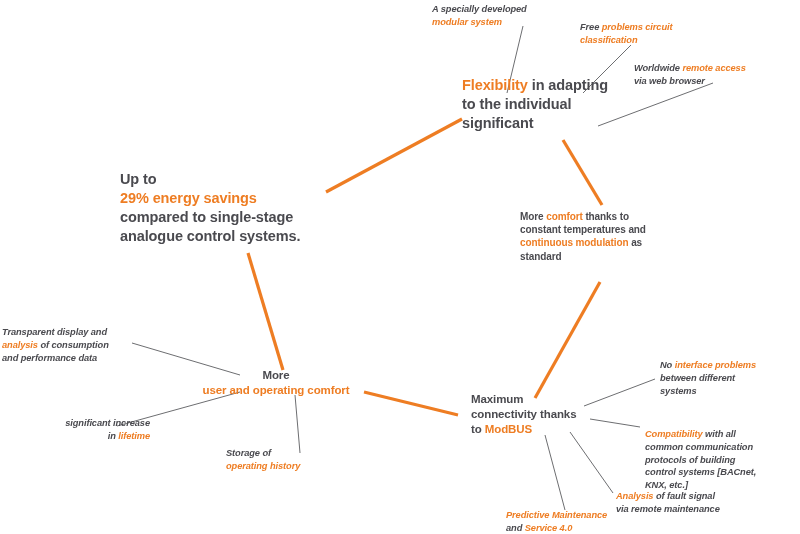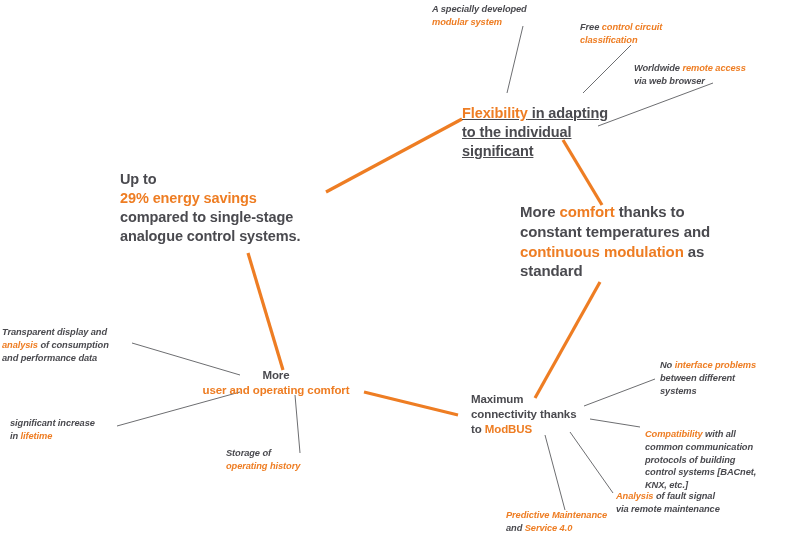--- a/index.html
+++ b/index.html
@@ -87,7 +87,7 @@
 
   <div class="node leaf ta-left" style="left:432px; top:3px; width:160px;"><span>A specially developed</span><br><span class="accent">modular system</span></div>
 
-  <div class="node leaf ta-left" style="left:580px; top:21px; width:140px;"><span>Free </span><span class="accent">control circuit</span><br><span class="accent">classification</span></div>
+  <div class="node leaf ta-left" style="left:580px; top:21px; width:140px;"><span>Free </span><span class="accent">problems circuit</span><br><span class="accent">classification</span></div>
 
   <div class="node leaf ta-left" style="left:634px; top:62px; width:166px;"><span>Worldwide </span><span class="accent">remote access</span><br><span>via web browser</span></div>
 

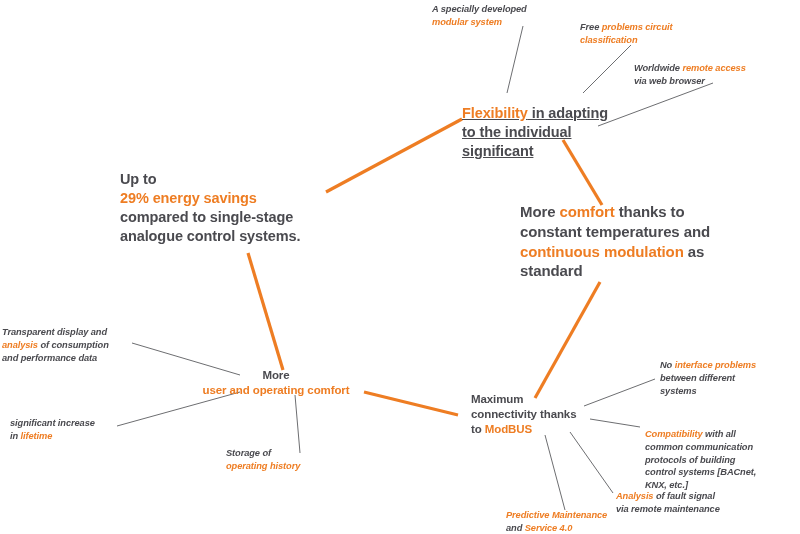--- a/index.html
+++ b/index.html
@@ -75,7 +75,7 @@
       </g>
   </svg>
 
-  <div class="node hub ta-left" style="left:462px; top:104px; width:170px;text-decoration:underline;"><span class="accent">Flexibility</span><span> in adapting</span><br><span>to the individual</span><br><span>significant</span></div>
+  <div class="node hub ta-left" style="left:462px; top:76px; width:170px;"><span class="accent">Flexibility</span><span> in adapting</span><br><span>to the individual</span><br><span>significant</span></div>
 
   <div class="node hub big ta-left" style="left:520px; top:202px; width:260px;"><span>More </span><span class="accent">comfort</span><span> thanks to</span><br><span>constant temperatures and</span><br><span class="accent">continuous modulation</span><span> as</span><br><span>standard</span></div>
 

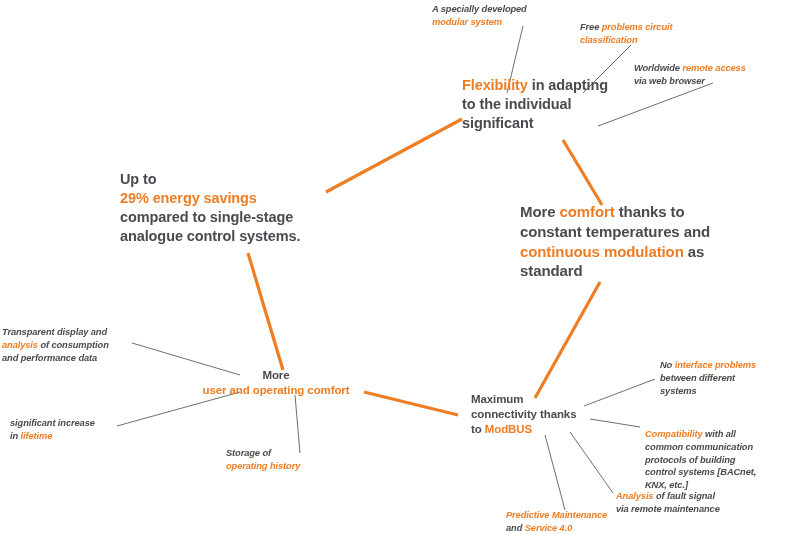--- a/index.html
+++ b/index.html
@@ -35,7 +35,8 @@
     line-height: 1.32;
   }
   .hub.big {
-    font-size: 15px;
+    font-size: 10px;
+    margin-top: 8px;
   }
   .leaf {
     font-size: 9.3px;

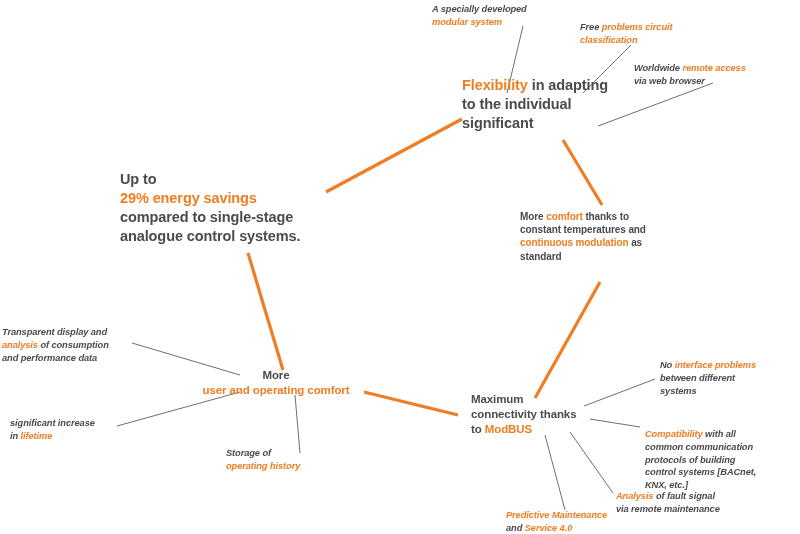--- a/index.html
+++ b/index.html
@@ -94,7 +94,7 @@
 
   <div class="node leaf ta-left" style="left:2px; top:326px; width:150px;"><span>Transparent display and</span><br><span class="accent">analysis</span><span> of consumption</span><br><span>and performance data</span></div>
 
-  <div class="node leaf ta-left" style="left:10px; top:417px; width:140px;"><span>significant increase</span><br><span>in </span><span class="accent">lifetime</span></div>
+  <div class="node leaf ta-left" style="left:10px; top:417px; width:140px;text-align:right;"><span>significant increase</span><br><span>in </span><span class="accent">lifetime</span></div>
 
   <div class="node leaf ta-left" style="left:226px; top:447px; width:130px;"><span>Storage of</span><br><span class="accent">operating history</span></div>
 

